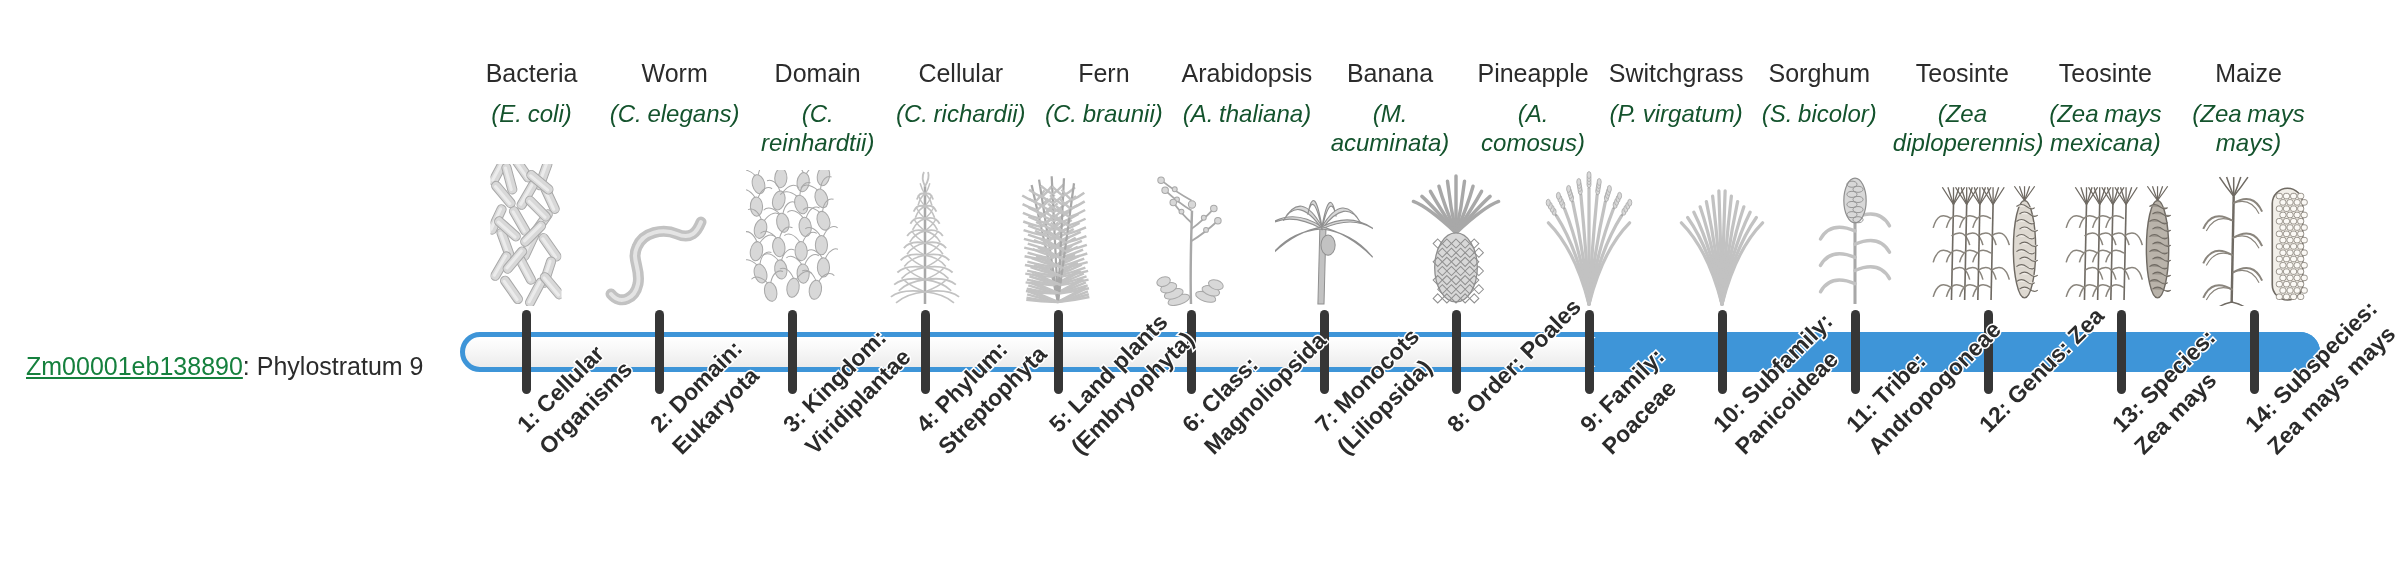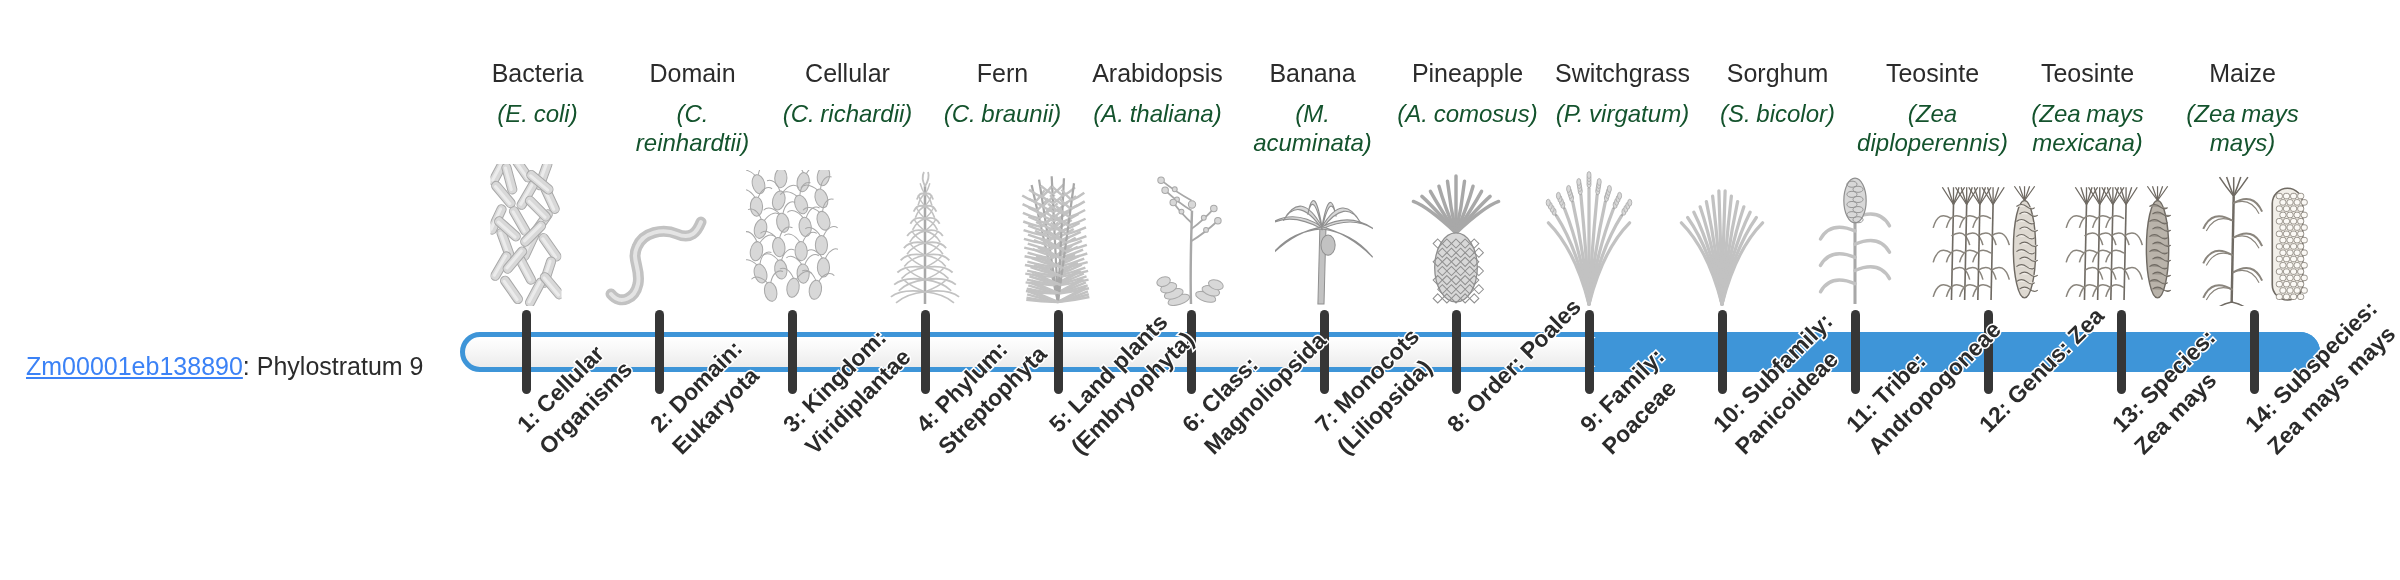--- a/index.html
+++ b/index.html
@@ -157,6 +157,10 @@
       <div class="species-col">
         <div class="species-common">Bacteria</div>
         <div class="species-latin">(E. coli)</div>
+      </div>
+      <div class="species-col">
+        <div class="species-common">Worm</div>
+        <div class="species-latin">(C. elegans)</div>
       </div>
       <div class="species-col">
         <div class="species-common">Domain</div>

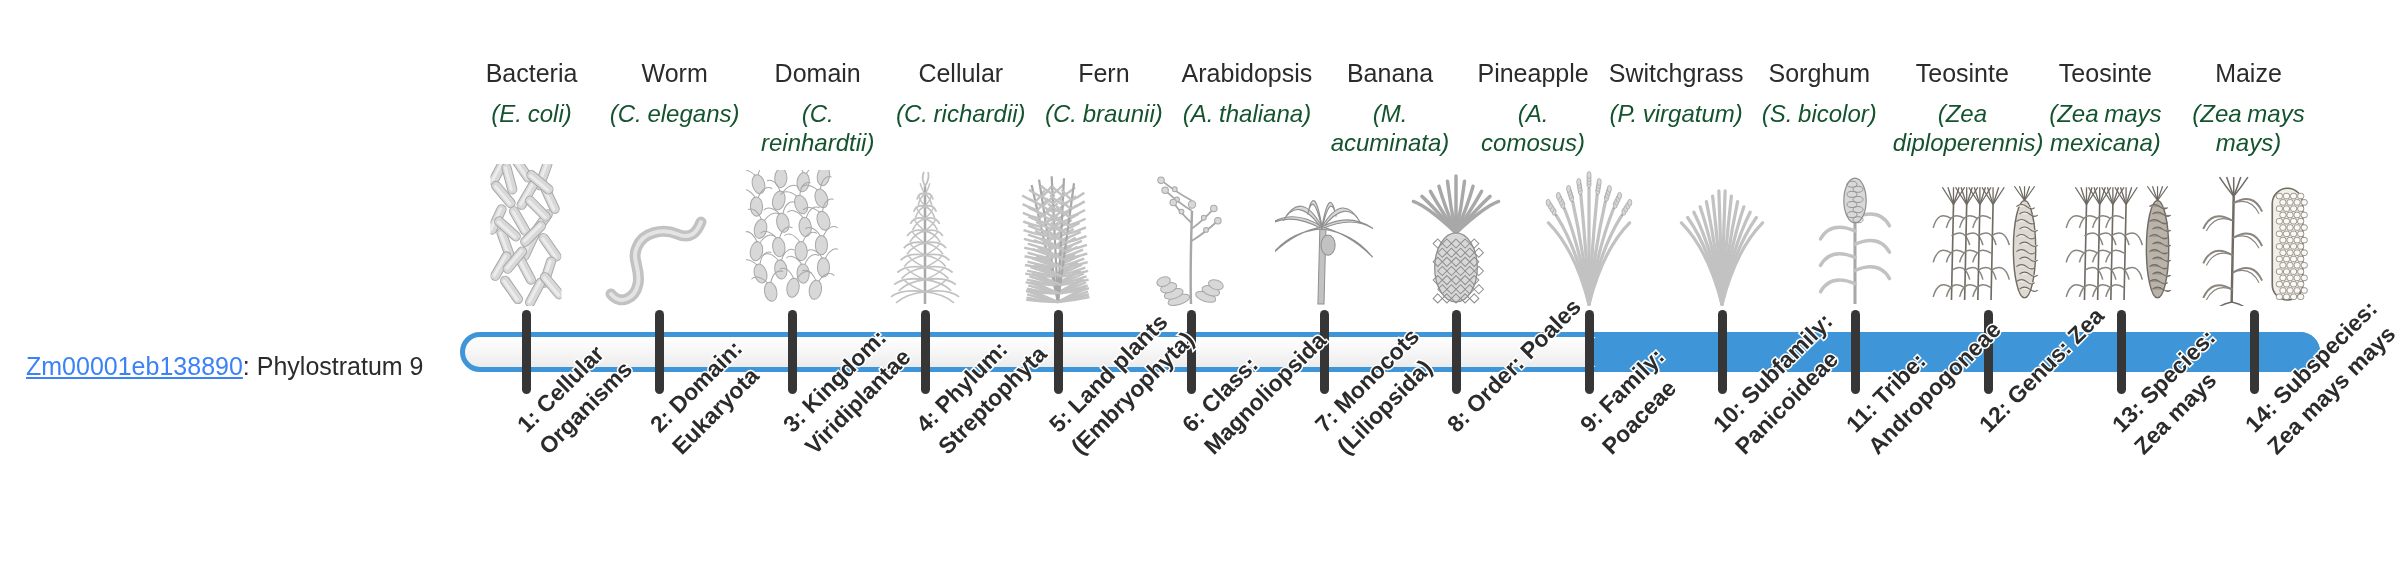--- a/index.html
+++ b/index.html
@@ -83,7 +83,7 @@
     color: #2b2b2b;
   }
   #gene-id {
-    color: #3b82f6;
+    color: #15803d;
     text-decoration: underline;
     cursor: pointer;
   }

